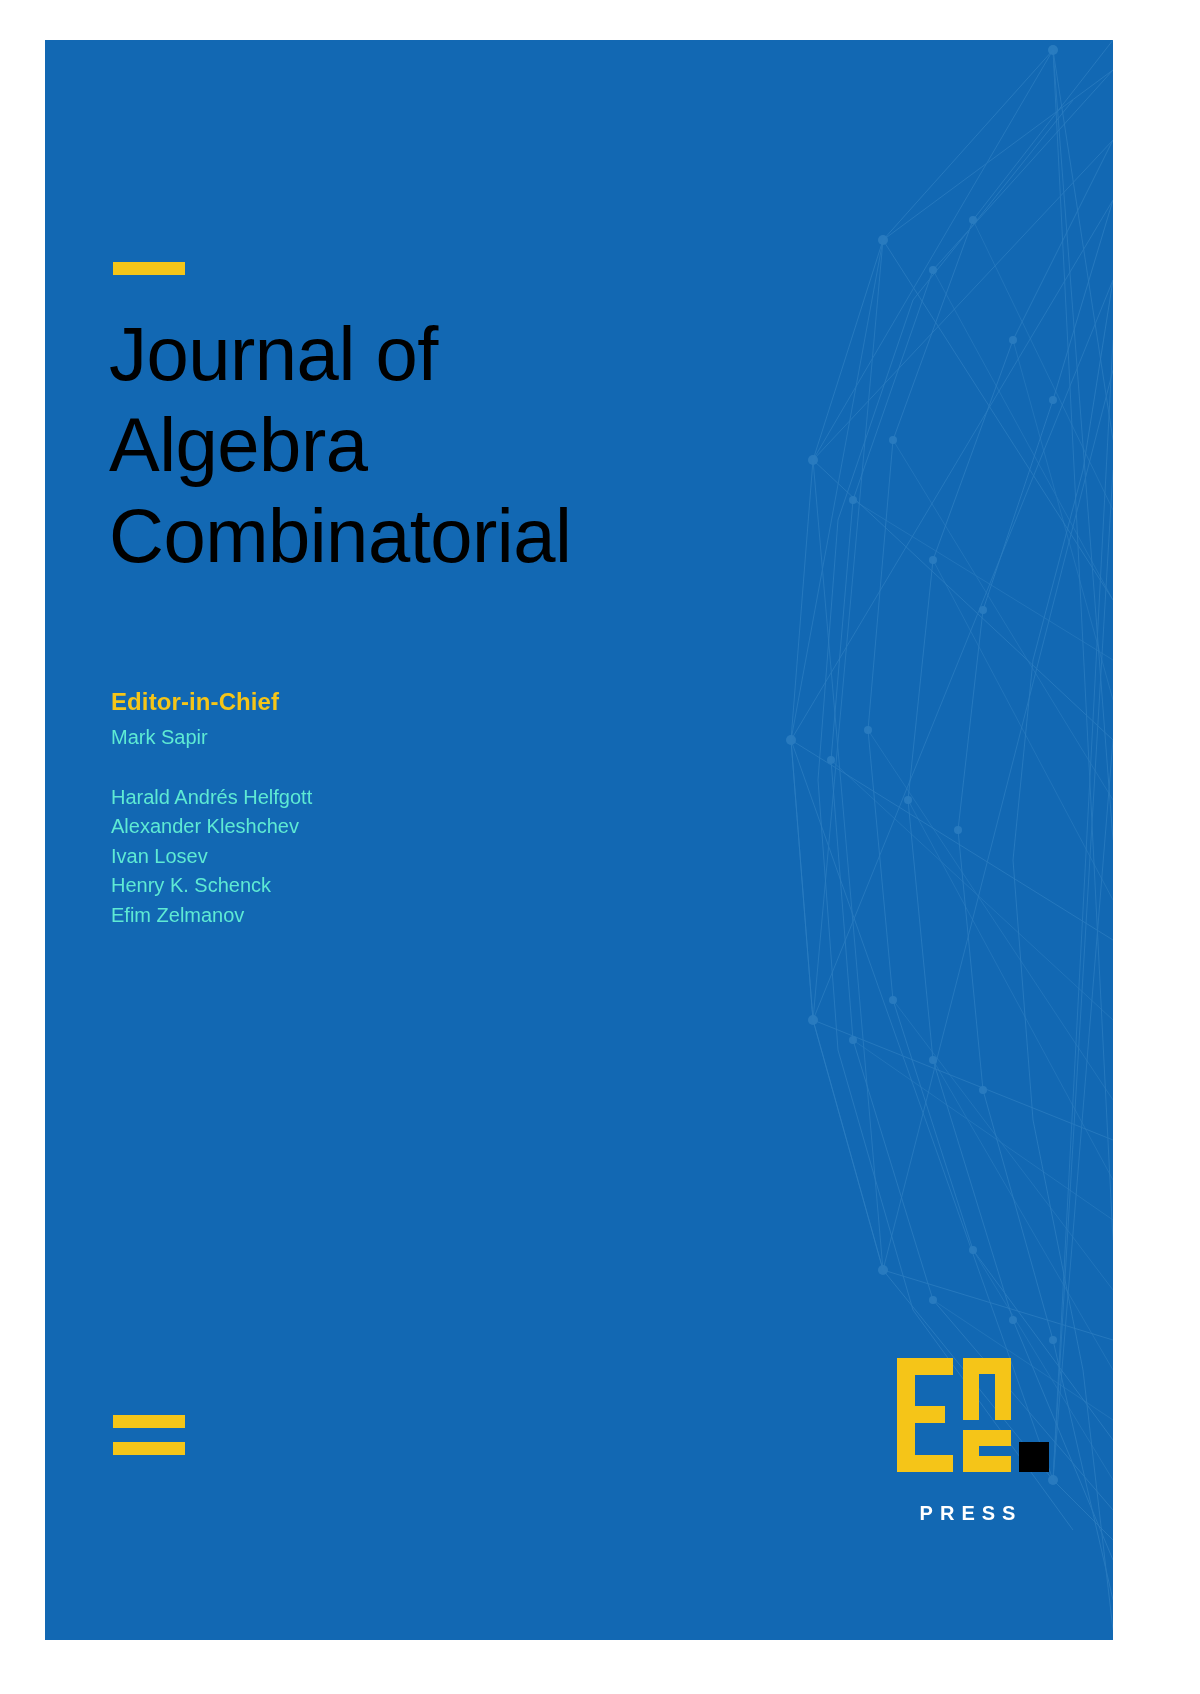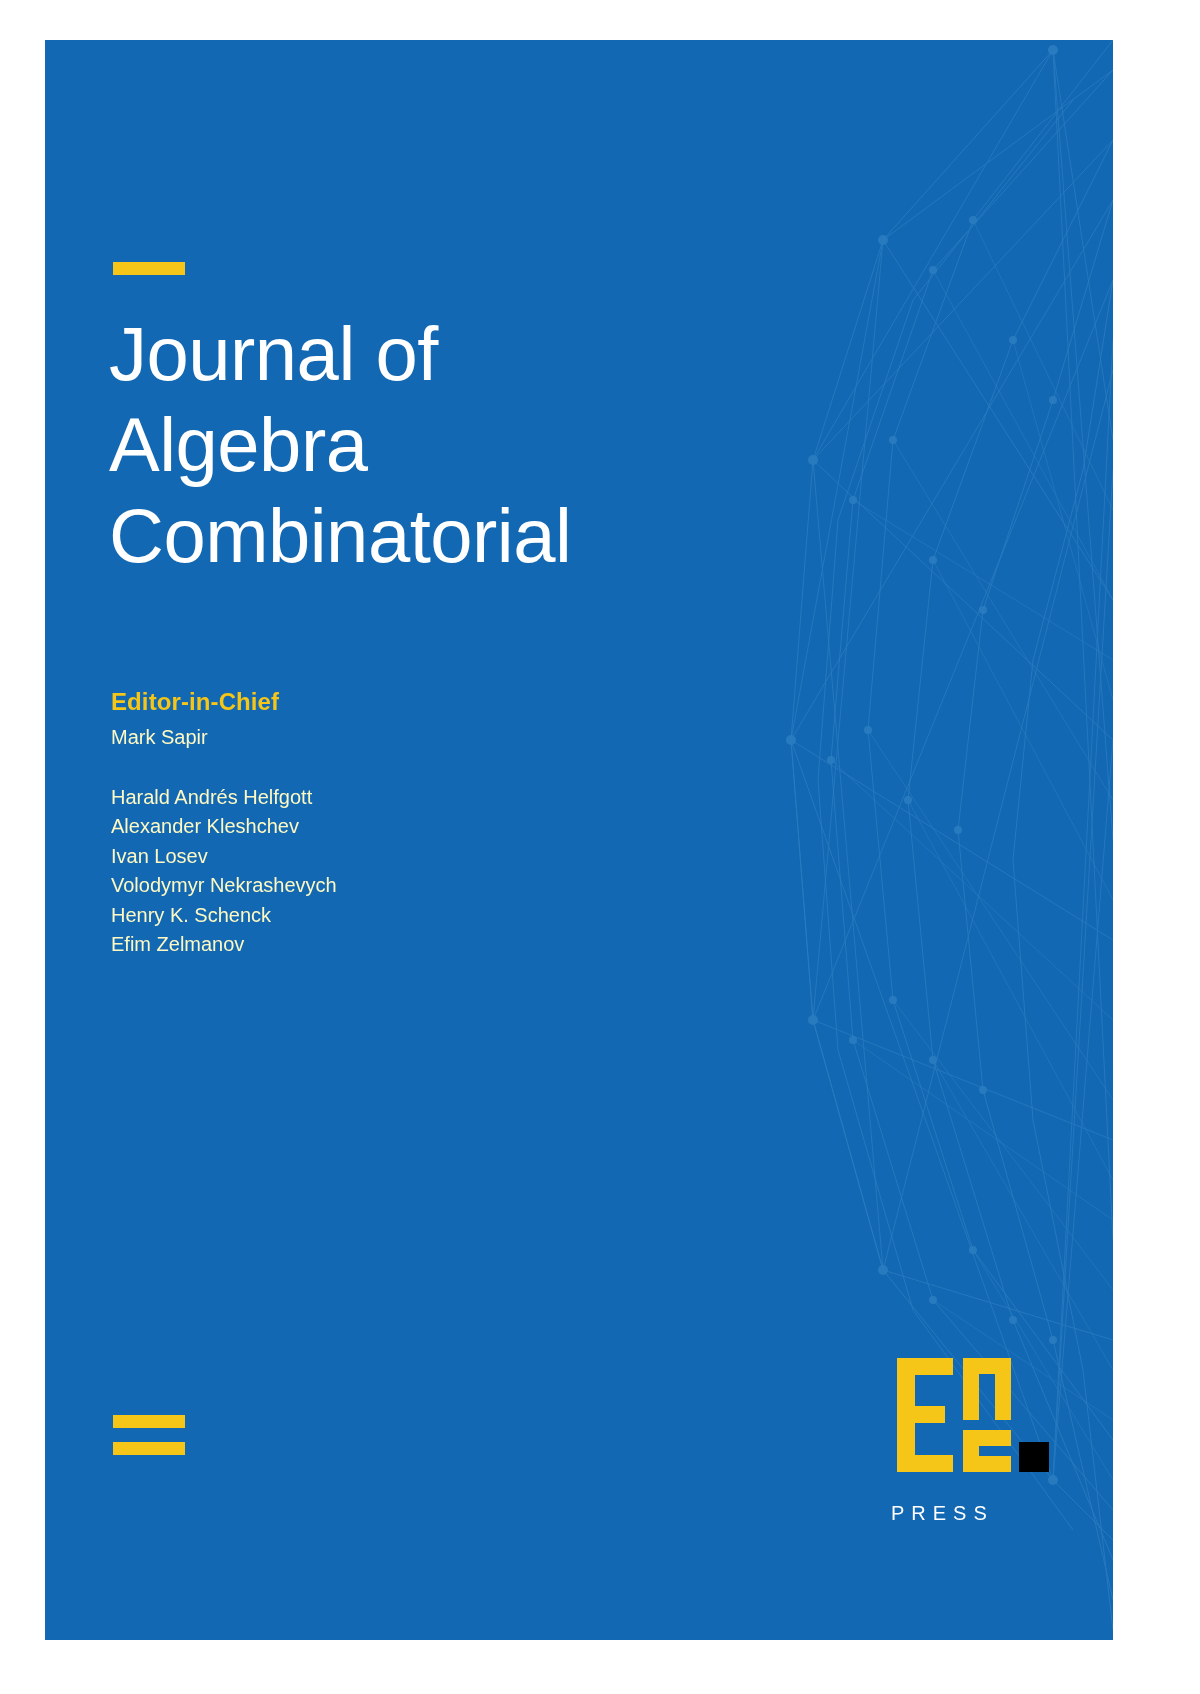--- a/index.html
+++ b/index.html
@@ -51,7 +51,7 @@
     left: 64px;
     top: 268px;
     width: 620px;
-    color: #ffffff;
+    color: #000000;
     font-size: 76px;
     line-height: 91px;
     font-weight: 400;

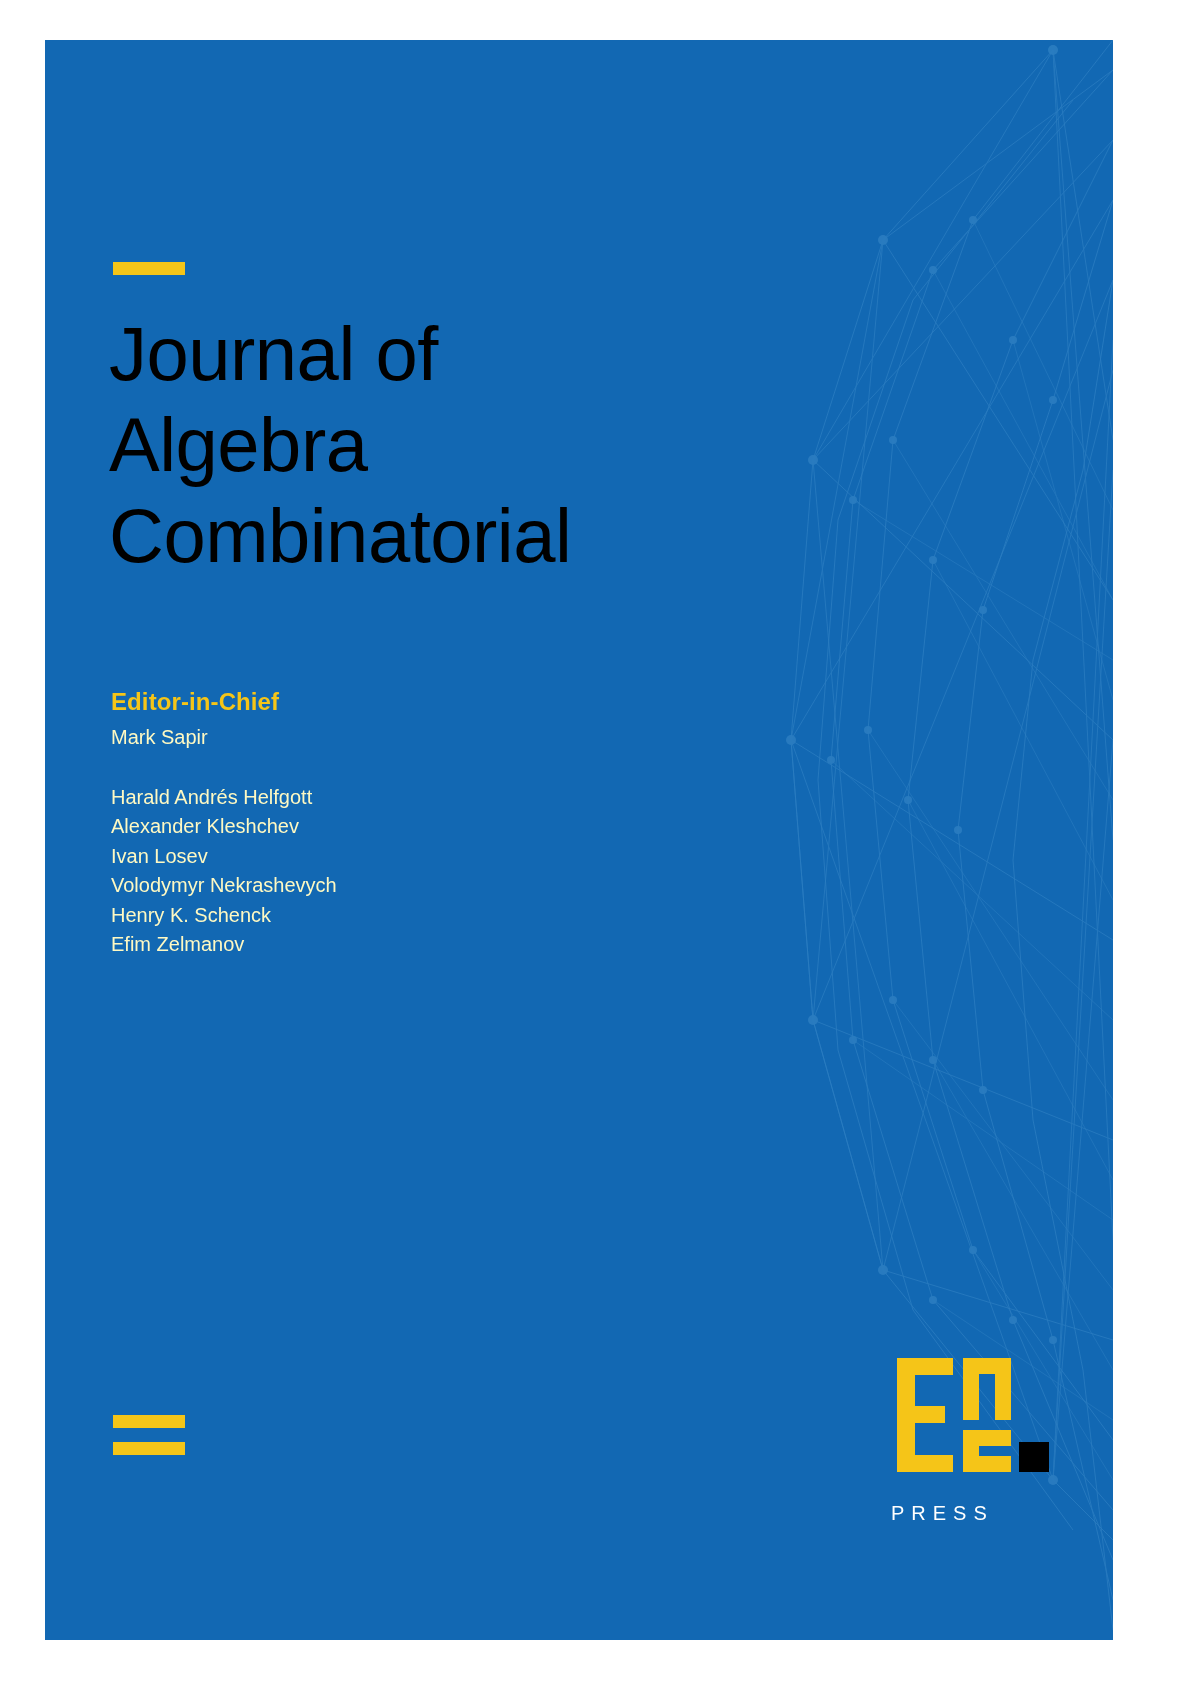--- a/index.html
+++ b/index.html
@@ -74,7 +74,7 @@
     letter-spacing: 0.1px;
   }
   .credits .person {
-    color: #fef9c3;
+    color: #5eead4;
     font-size: 20px;
     line-height: 29.5px;
     font-weight: 400;

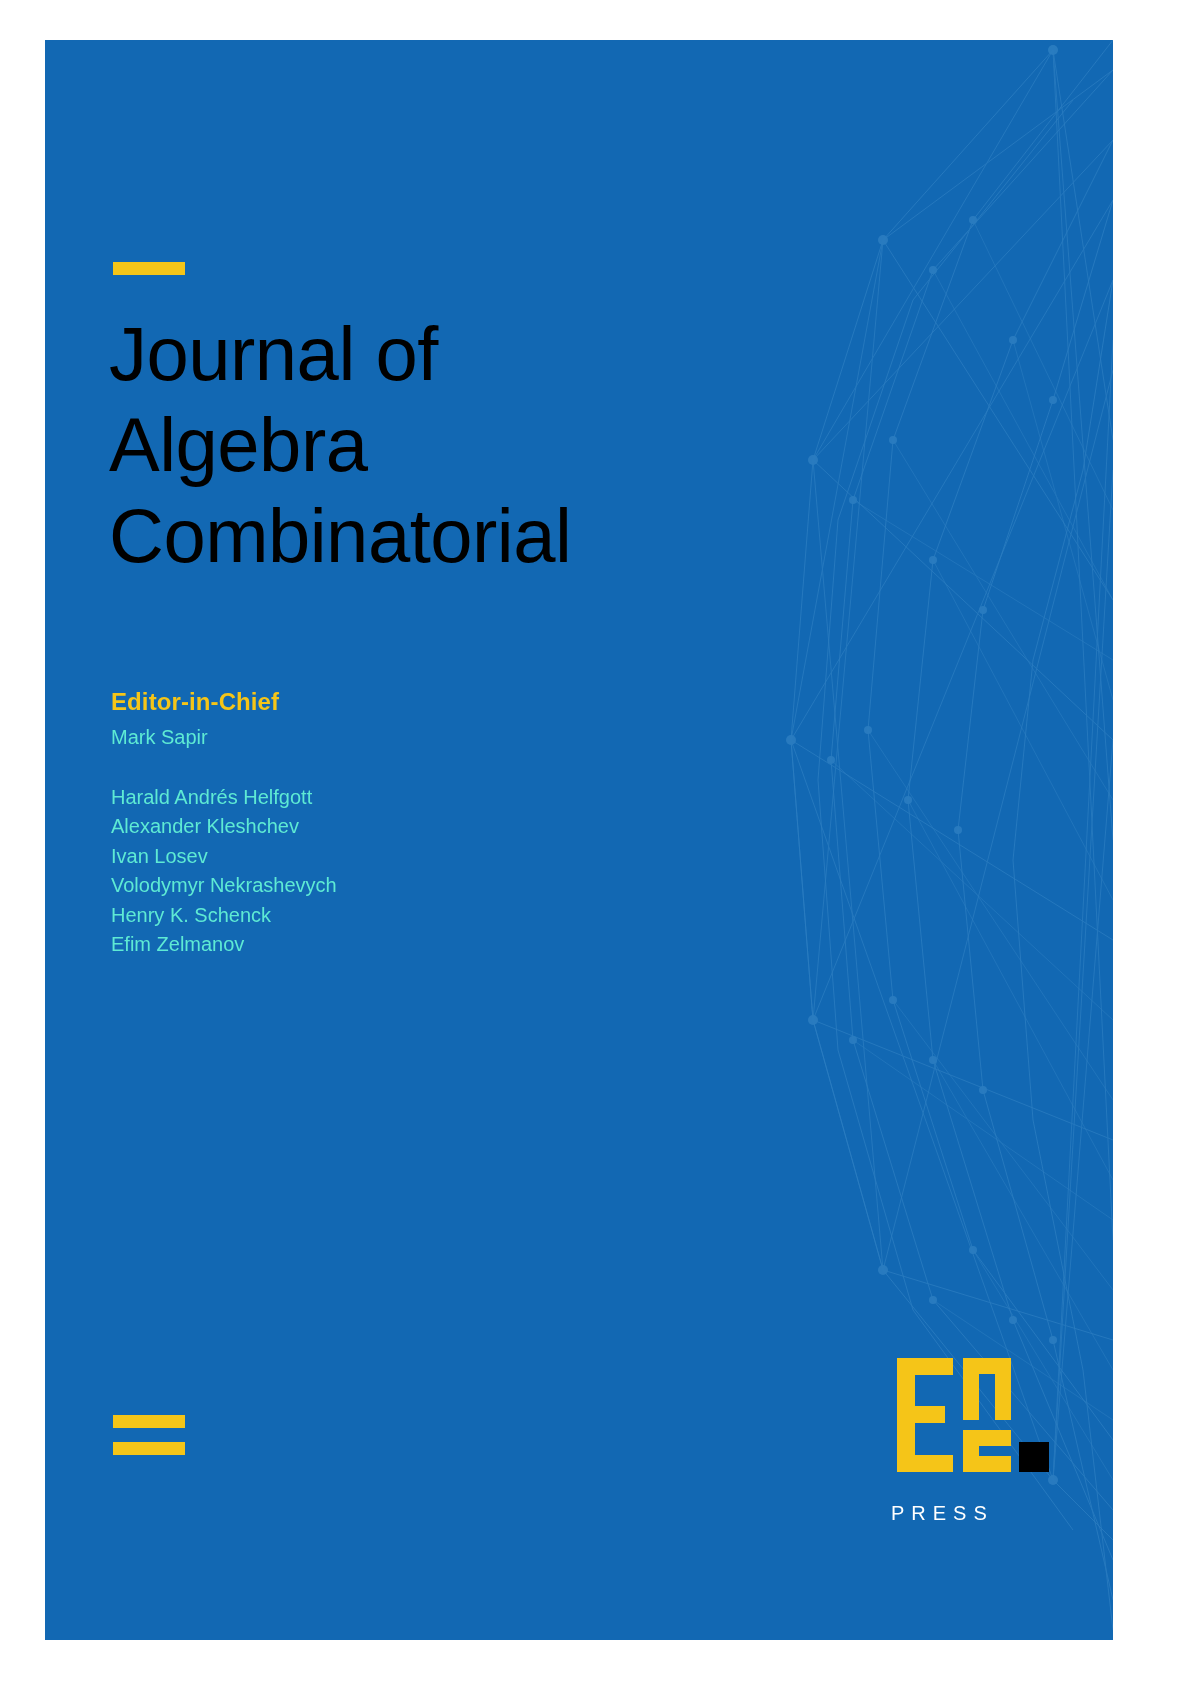--- a/index.html
+++ b/index.html
@@ -229,7 +229,6 @@
       <div class="person">Harald Andrés Helfgott</div>
       <div class="person">Alexander Kleshchev</div>
       <div class="person">Ivan Losev</div>
-      <div class="person">Volodymyr Nekrashevych</div>
       <div class="person">Henry K. Schenck</div>
       <div class="person">Efim Zelmanov</div>
     </div>

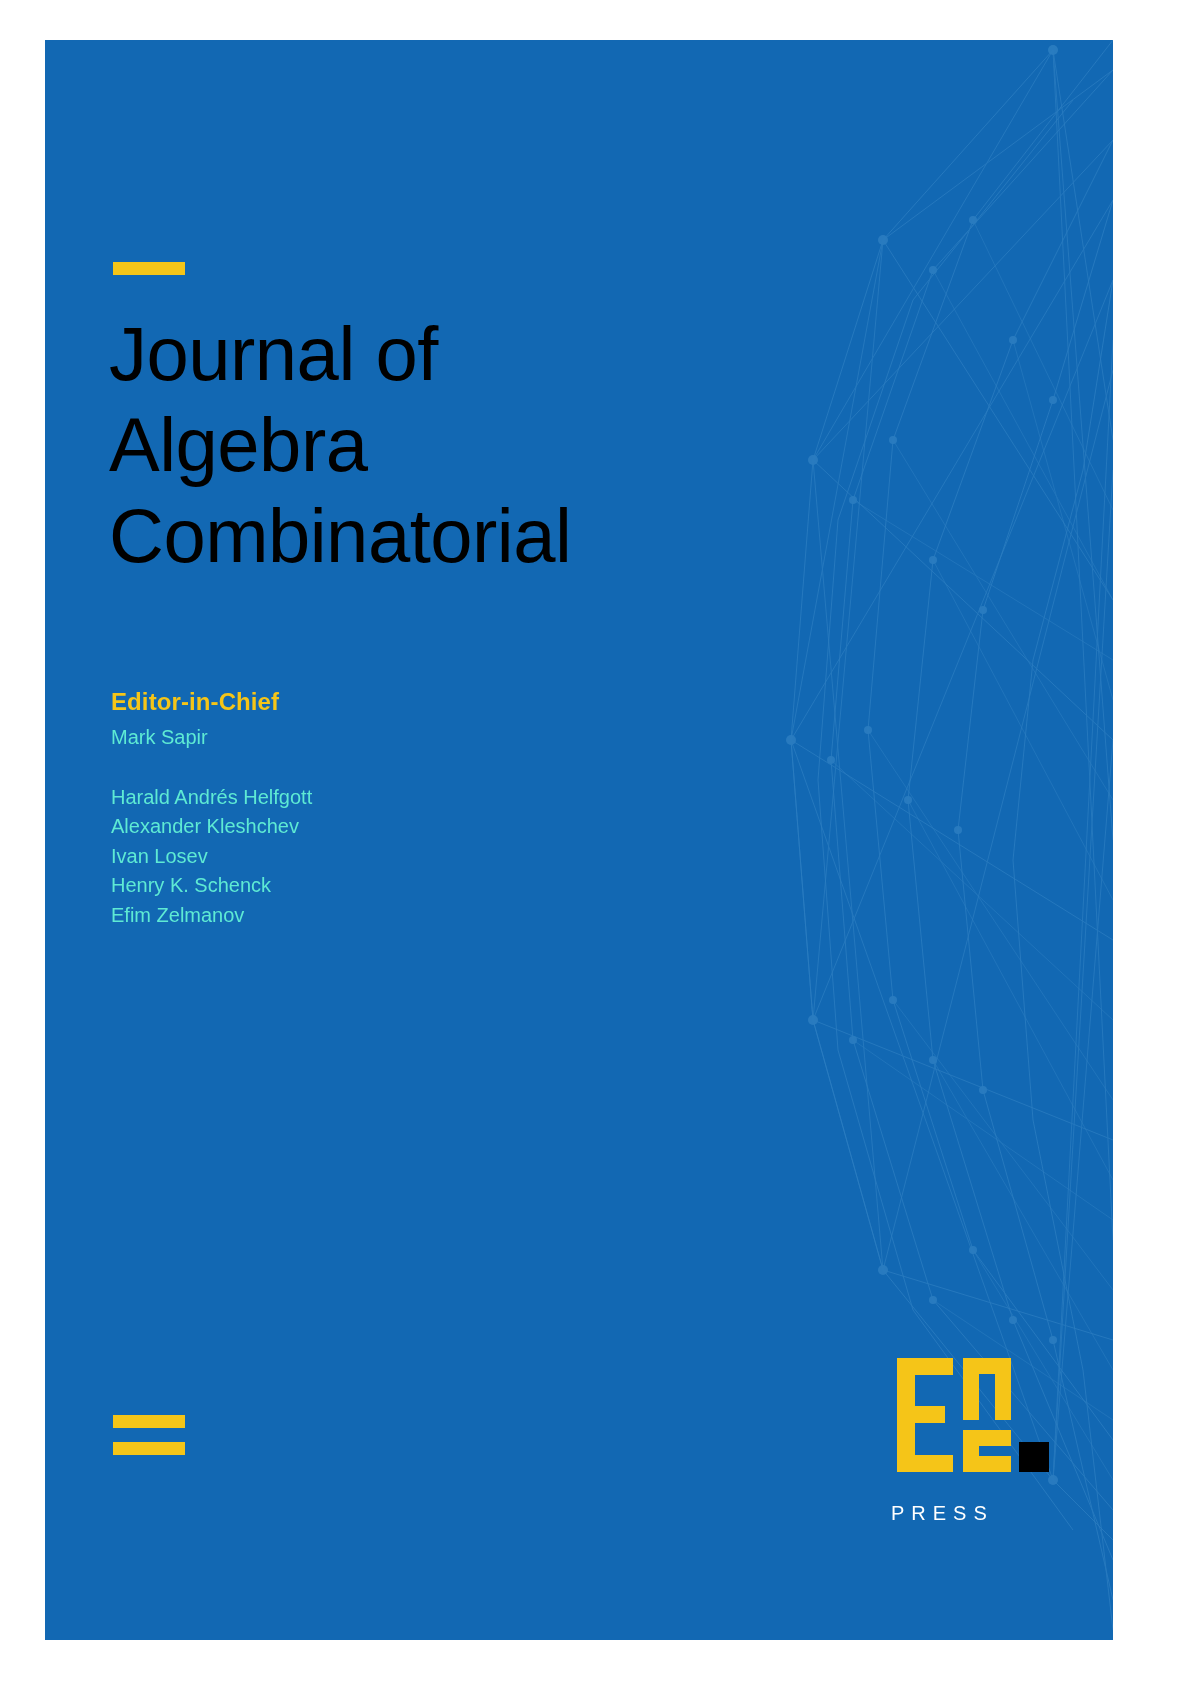--- a/index.html
+++ b/index.html
@@ -116,10 +116,10 @@
     left: 0;
     bottom: 0;
     width: 160px;
-    text-align: left;
+    text-align: center;
     color: #ffffff;
     font-size: 20px;
-    font-weight: normal;
+    font-weight: bold;
     letter-spacing: 7px;
   }
 </style>

